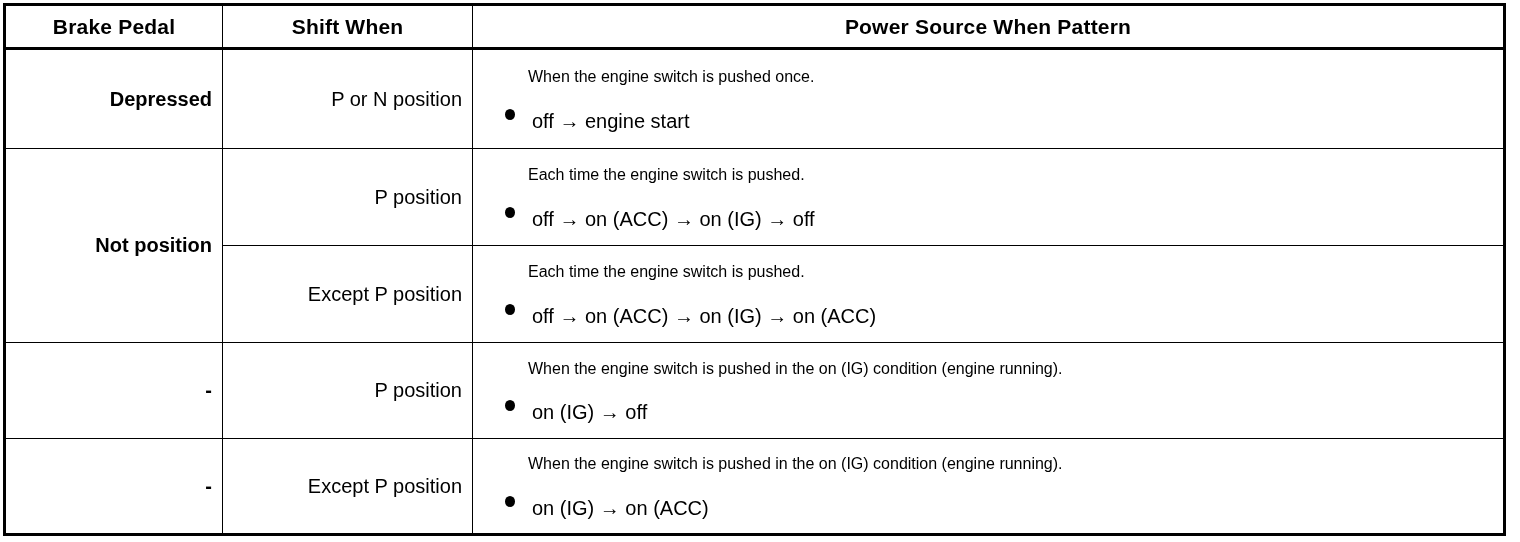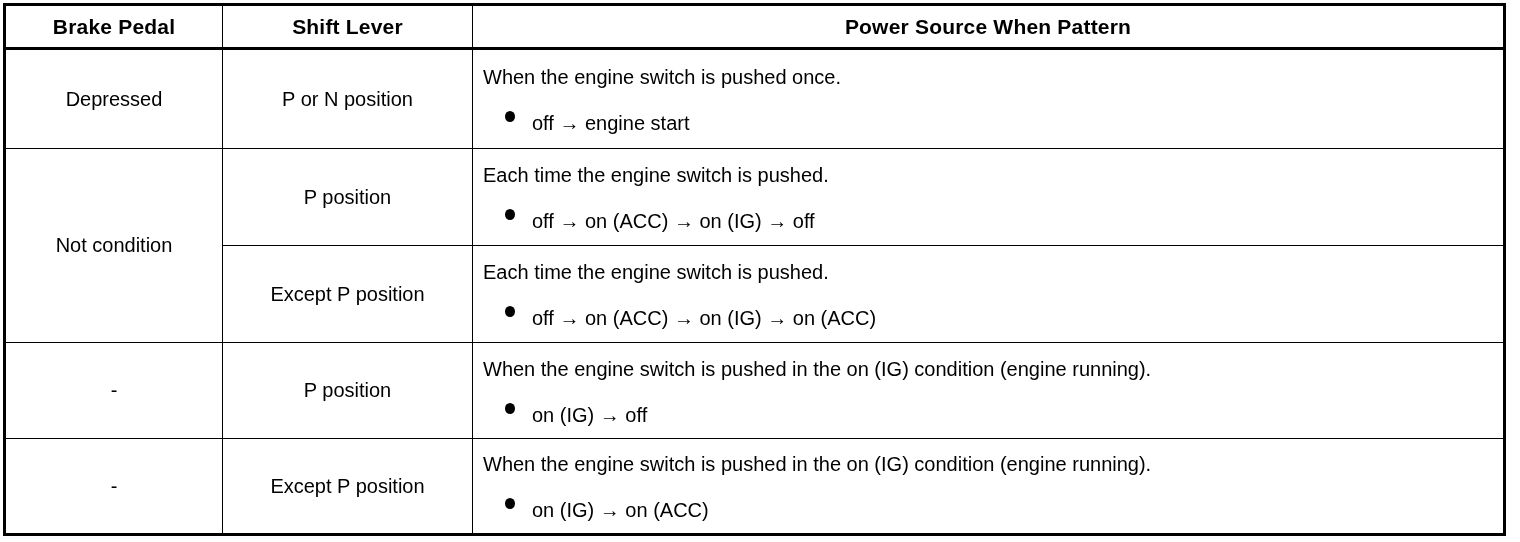--- a/index.html
+++ b/index.html
@@ -120,7 +120,7 @@
     <thead>
       <tr class="header-row">
         <th>Brake Pedal</th>
-        <th>Shift Lever</th>
+        <th>Shift When</th>
         <th>Power Source When Pattern</th>
       </tr>
     </thead>

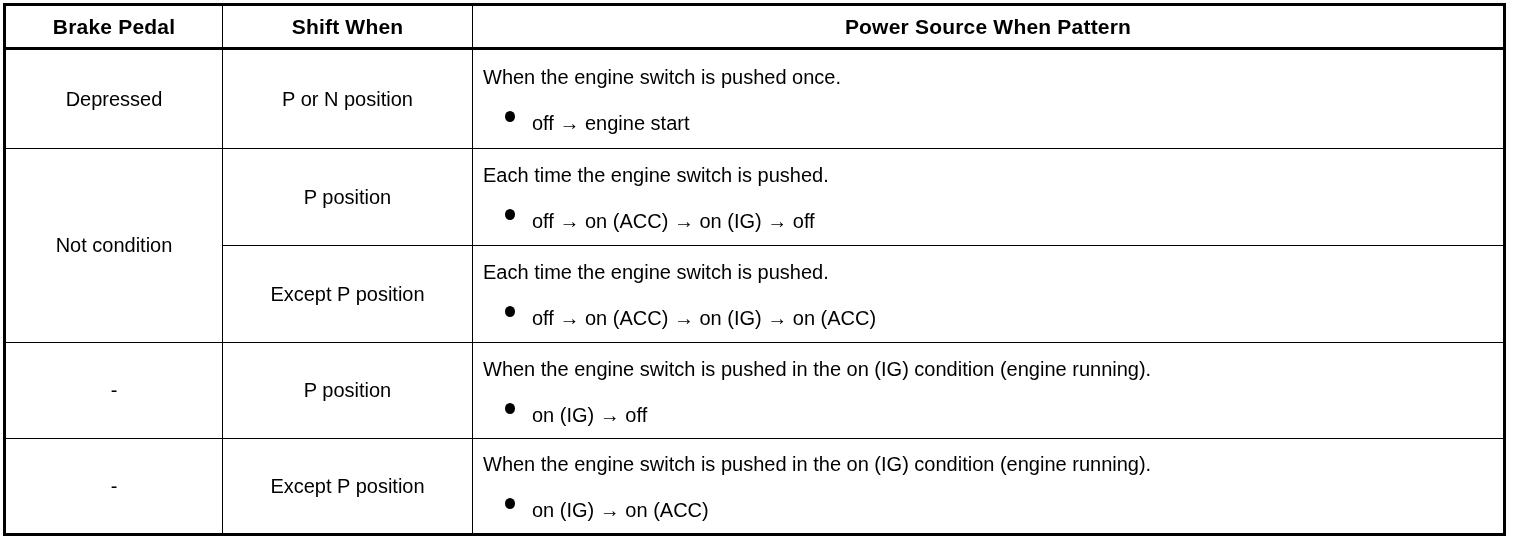--- a/index.html
+++ b/index.html
@@ -78,10 +78,11 @@
   }
 
   .pattern-headline {
-    font-size: 20px;
+    font-size: 16px;
     line-height: 1.2;
     margin-bottom: 22px;
     white-space: nowrap;
+    margin-left: 45px;
   }
 
   .pattern-bullet-line {

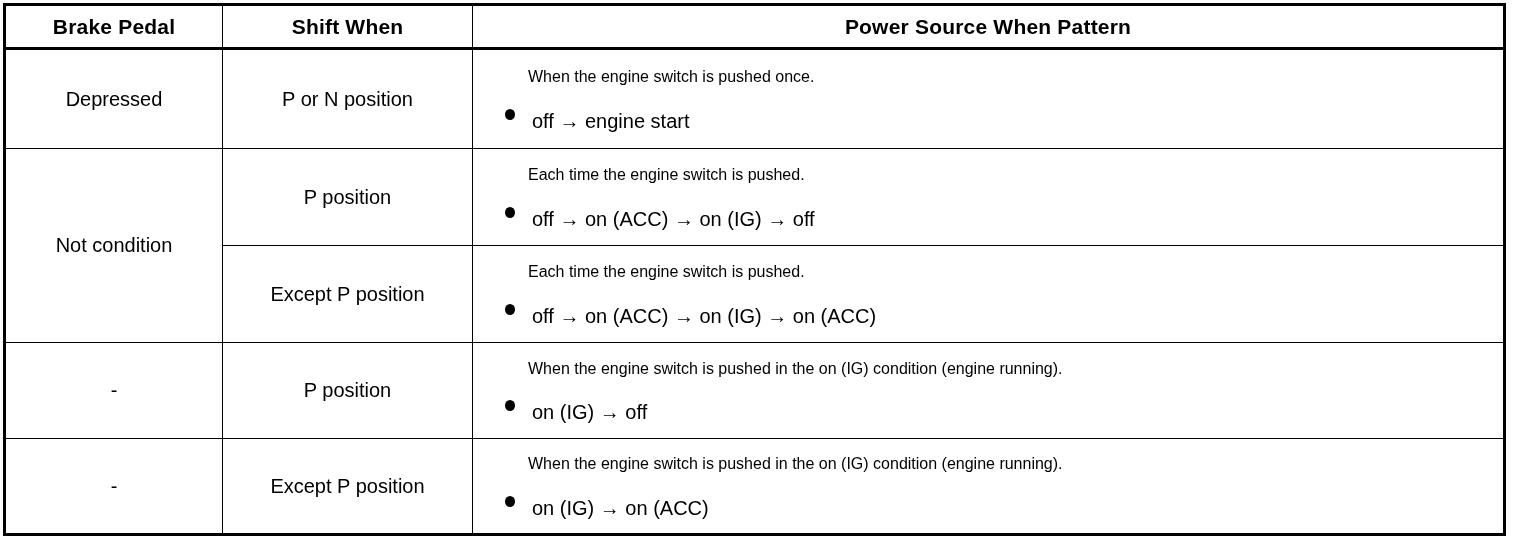--- a/index.html
+++ b/index.html
@@ -69,7 +69,7 @@
     font-size: 20px;
   }
 
-  td.brake-cell   { text-align: center; }
+  td.brake-cell   { text-align: right; font-weight: bold; }
   td.shift-cell   { text-align: center; }
   td.pattern-cell { text-align: left; vertical-align: middle; }
 

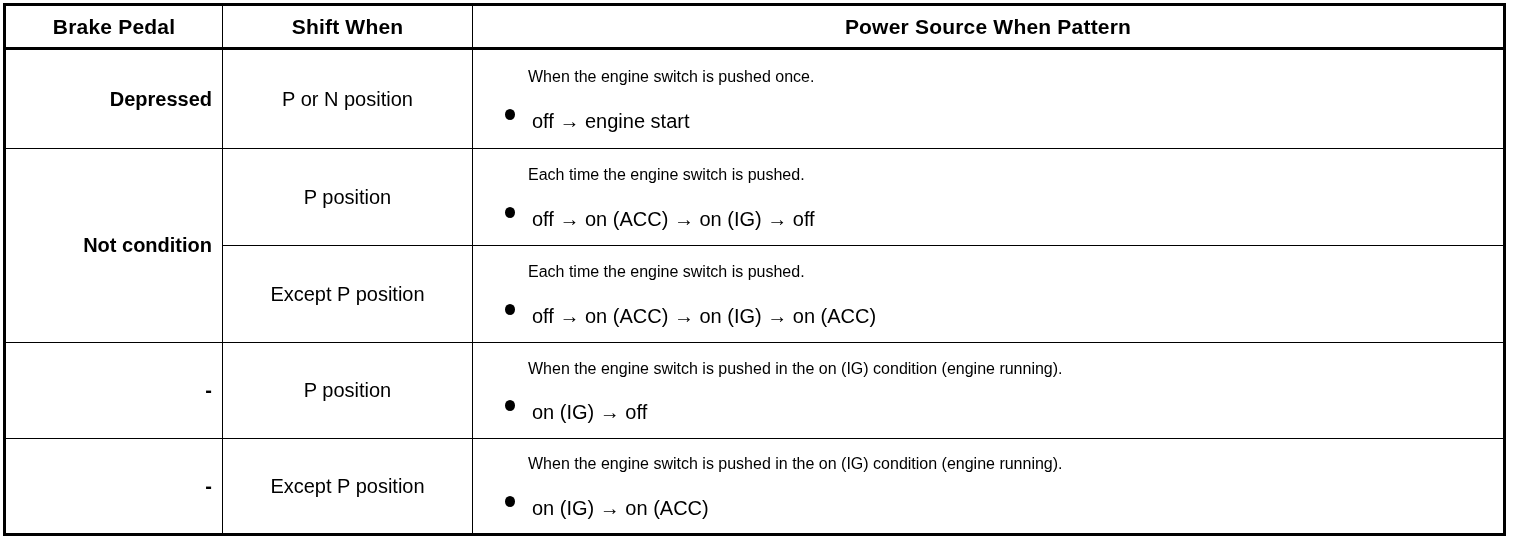--- a/index.html
+++ b/index.html
@@ -70,7 +70,7 @@
   }
 
   td.brake-cell   { text-align: right; font-weight: bold; }
-  td.shift-cell   { text-align: center; }
+  td.shift-cell   { text-align: right; }
   td.pattern-cell { text-align: left; vertical-align: middle; }
 
   .pattern-inner {

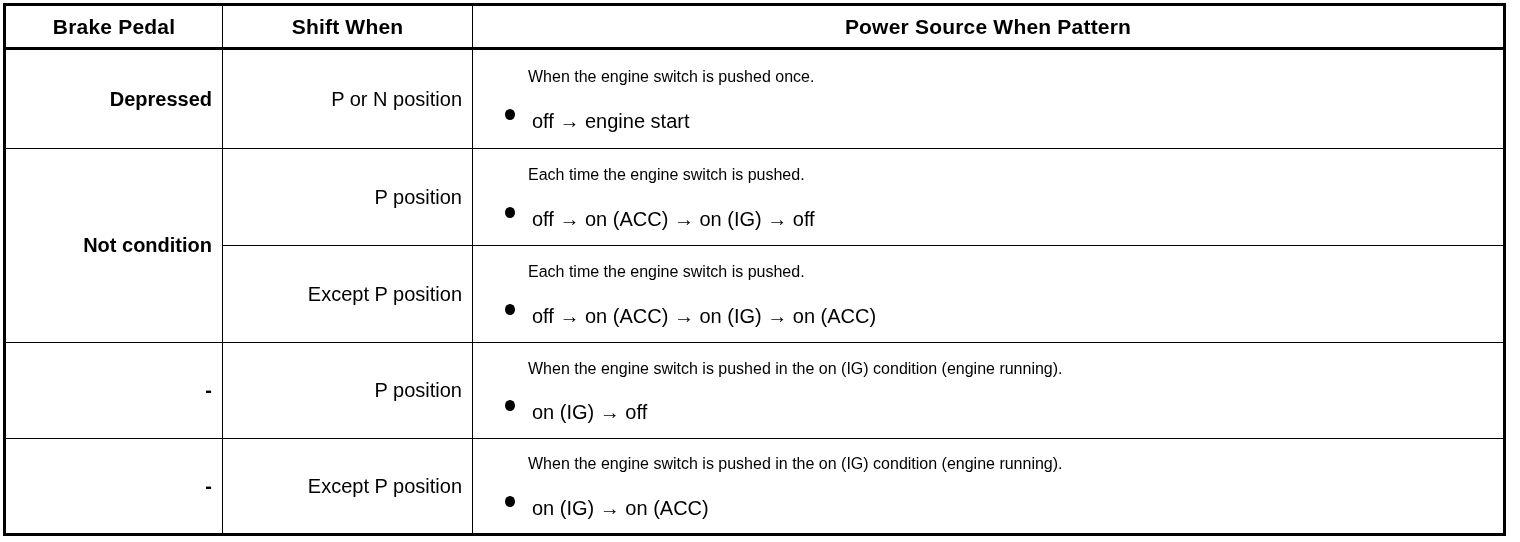--- a/index.html
+++ b/index.html
@@ -147,7 +147,7 @@
 
       <tr style="height:97px;">
         <td class="brake-cell" rowspan="2">
-          <div class="cell-pad">Not condition</div>
+          <div class="cell-pad">Not position</div>
         </td>
         <td class="shift-cell">
           <div class="cell-pad">P position</div>

